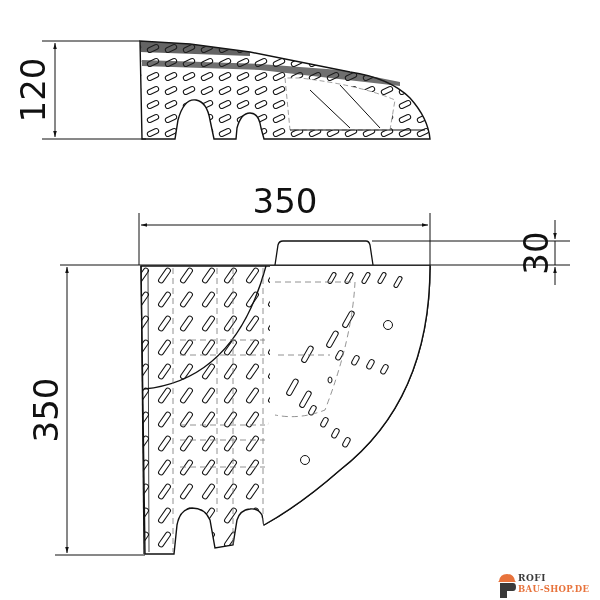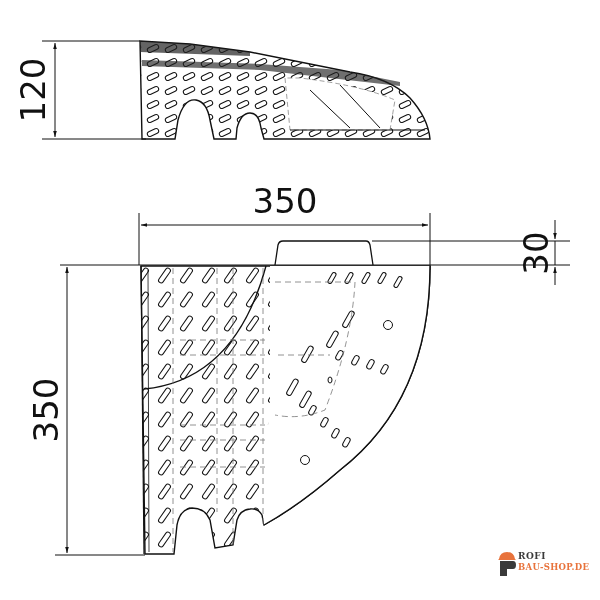--- a/index.html
+++ b/index.html
@@ -6,7 +6,7 @@
   body { width: 600px; height: 600px; position: relative; overflow: hidden; font-family: "DejaVu Sans", sans-serif; }
   #drawing { position: absolute; left: 0; top: 0; width: 600px; height: 600px; }
   .dim-text { font-family: "DejaVu Sans", sans-serif; font-size: 34px; fill: #111; }
-  .logo { position: absolute; left: 496px; top: 550px; width: 100px; height: 28px; }
+  .logo { position: absolute; left: 496px; top: 572px; width: 100px; height: 28px; }
   .logo-top { position: absolute; left: 22px; top: 1px; font-family: "DejaVu Serif", serif; font-weight: bold; font-size: 9px; color: #3a3a3a; letter-spacing: 0.5px; }
   .logo-bottom { position: absolute; left: 22px; top: 12px; font-family: "DejaVu Serif", serif; font-weight: bold; font-size: 8.5px; color: #e8733c; letter-spacing: 0.3px; white-space: nowrap; text-align: center; }
 </style>

